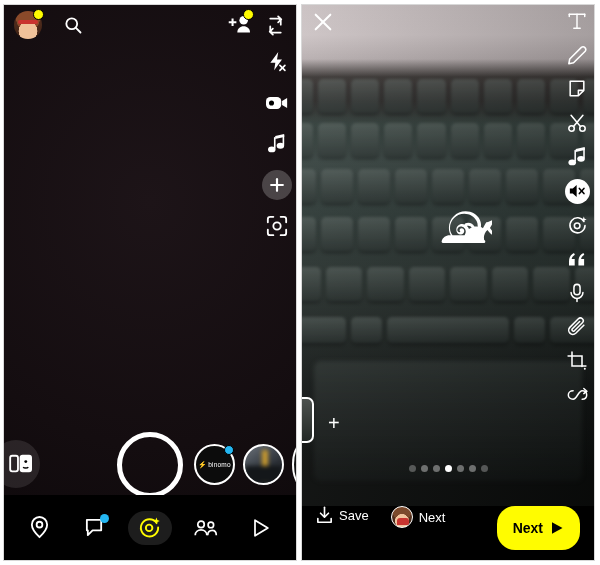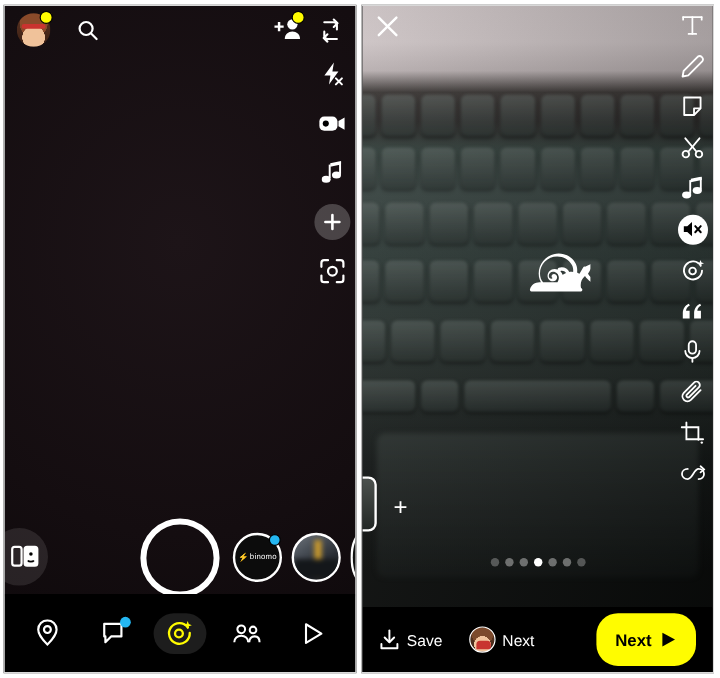--- a/index.html
+++ b/index.html
@@ -217,7 +217,7 @@
 
   .edit-bottom {
     position: absolute; left: 0; right: 0; bottom: 0; height: 54px;
-    background: #000; display: flex; align-items: center; padding: 0 14px;
+    background: #000; display: flex; align-items: flex-start; padding: 0 14px;
   }
   .eb-item { display: flex; align-items: center; gap: 6px; color:#fff; font-size: 13px; }
   .eb-item + .eb-item { margin-left: 22px; }

